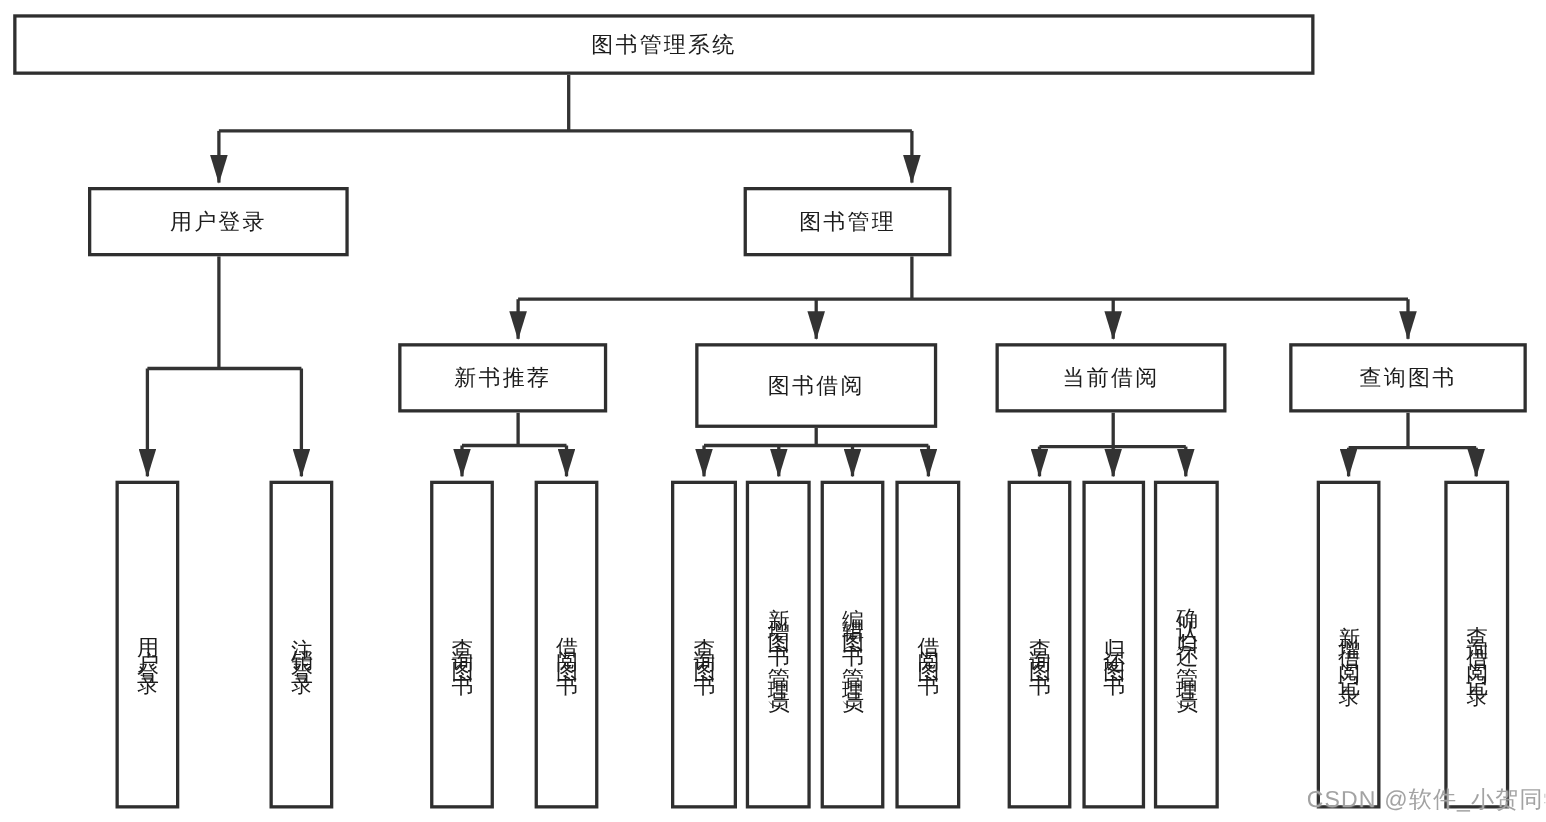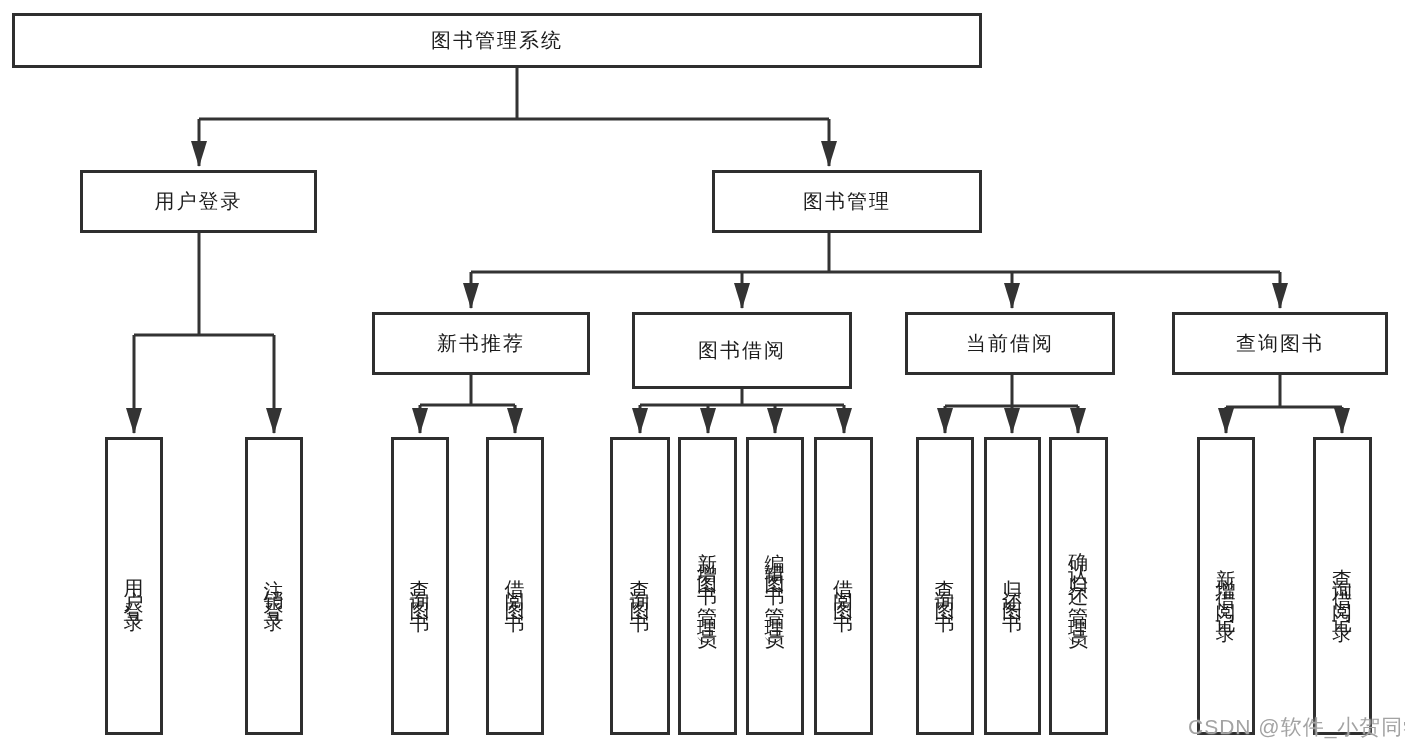--- a/index.html
+++ b/index.html
@@ -105,7 +105,7 @@
     </g>
   </svg>
 
-  <div class="hbox" style="left:12px; top:13px; width:970px; height:55px;">
+  <div class="hbox" style="left:12px; top:13px; width:1183px; height:55px;">
     <span>图书管理系统</span>
   </div>
 

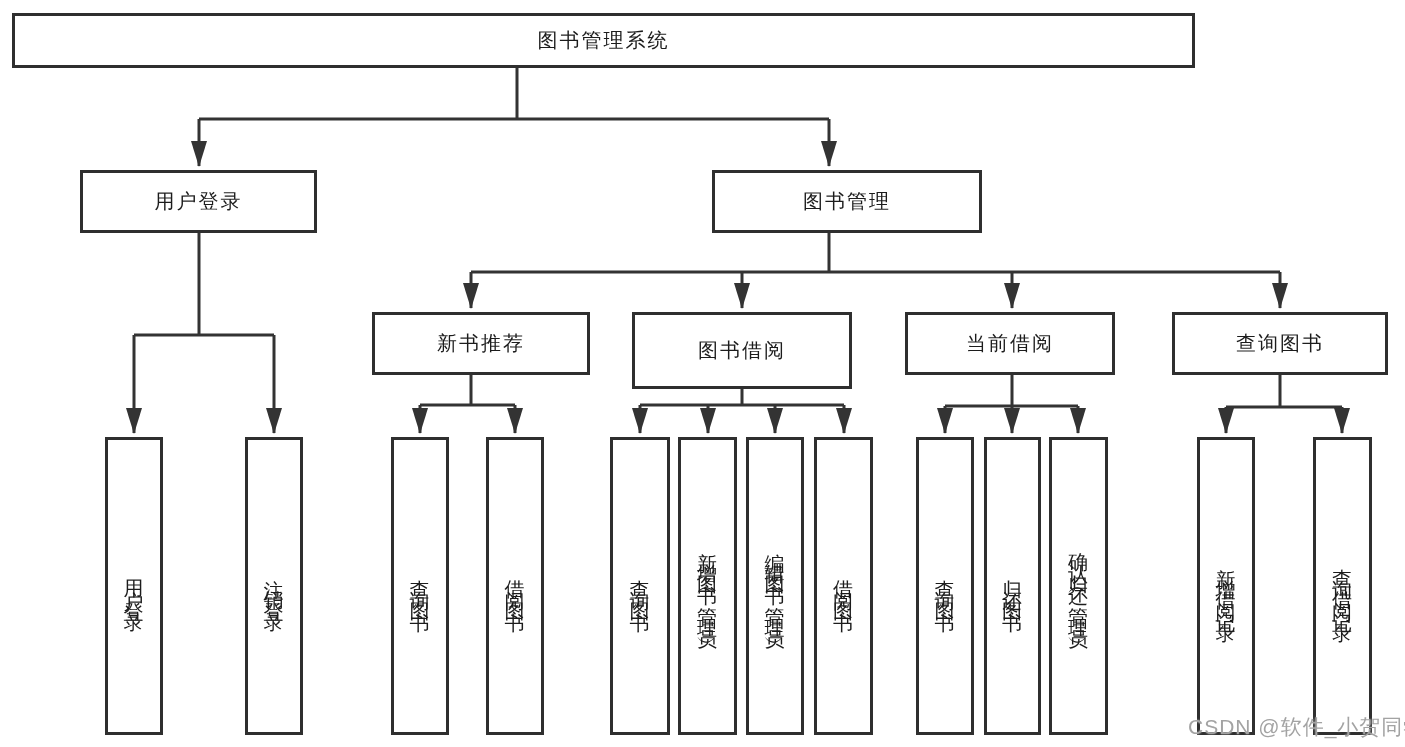--- a/index.html
+++ b/index.html
@@ -112,7 +112,7 @@
   <div class="hbox" style="left:80px; top:170px; width:237px; height:63px;">
     <span>用户登录</span>
   </div>
-  <div class="hbox" style="left:712px; top:170px; width:270px; height:63px;">
+  <div class="hbox" style="left:676px; top:170px; width:189px; height:63px;">
     <span>图书管理</span>
   </div>
 

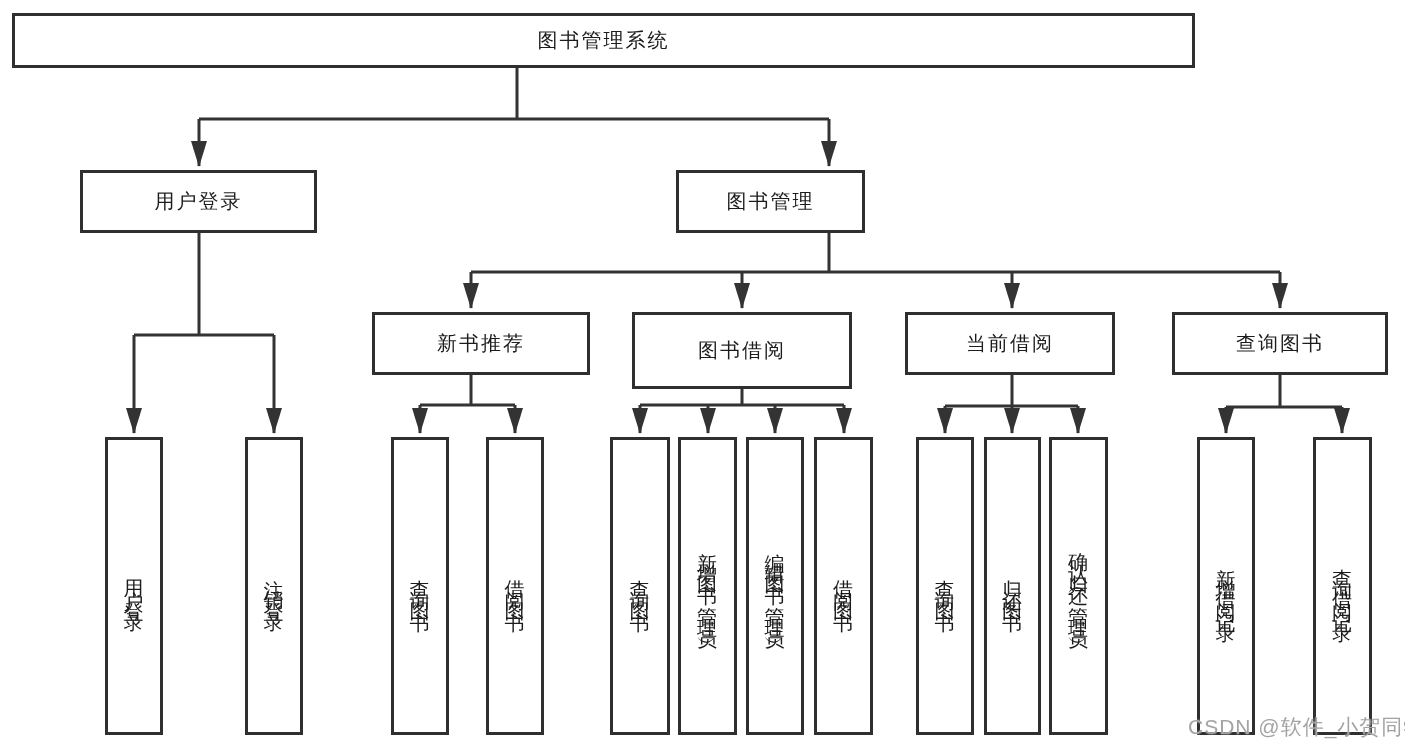--- a/index.html
+++ b/index.html
@@ -116,7 +116,7 @@
     <span>图书管理</span>
   </div>
 
-  <div class="hbox" style="left:362px; top:312px; width:218px; height:63px;margin-left:10px;">
+  <div class="hbox" style="left:362px; top:312px; width:190px; height:63px;">
     <span>新书推荐</span>
   </div>
   <div class="hbox" style="left:632px; top:312px; width:220px; height:77px;">

